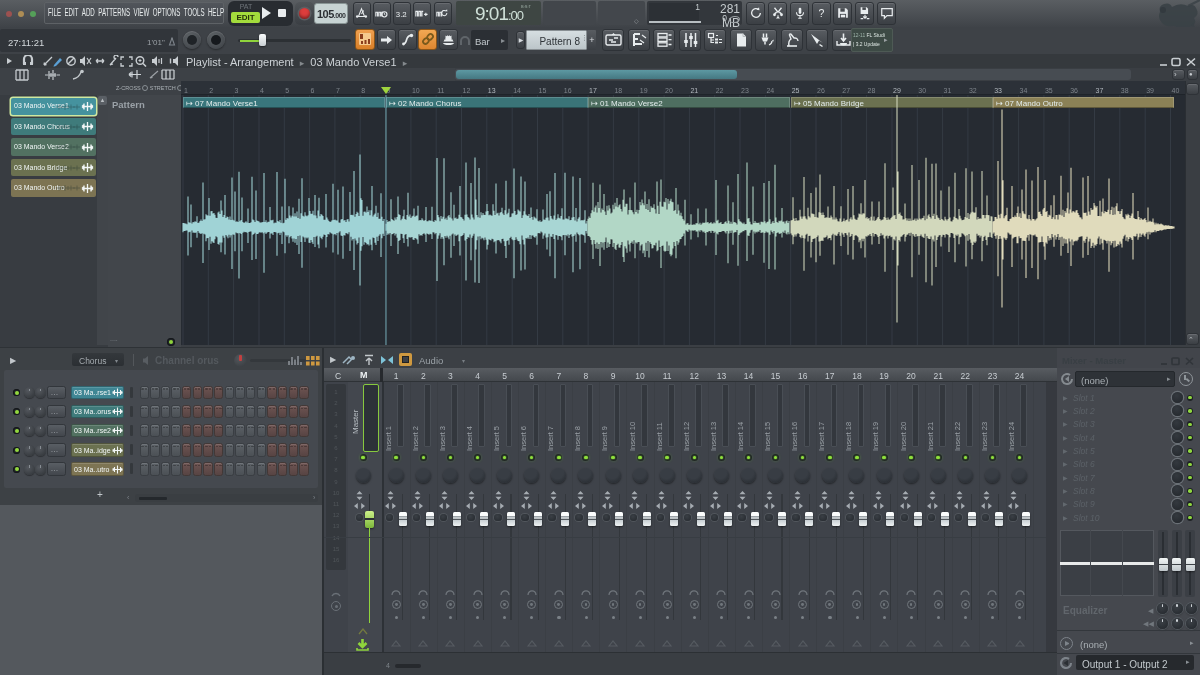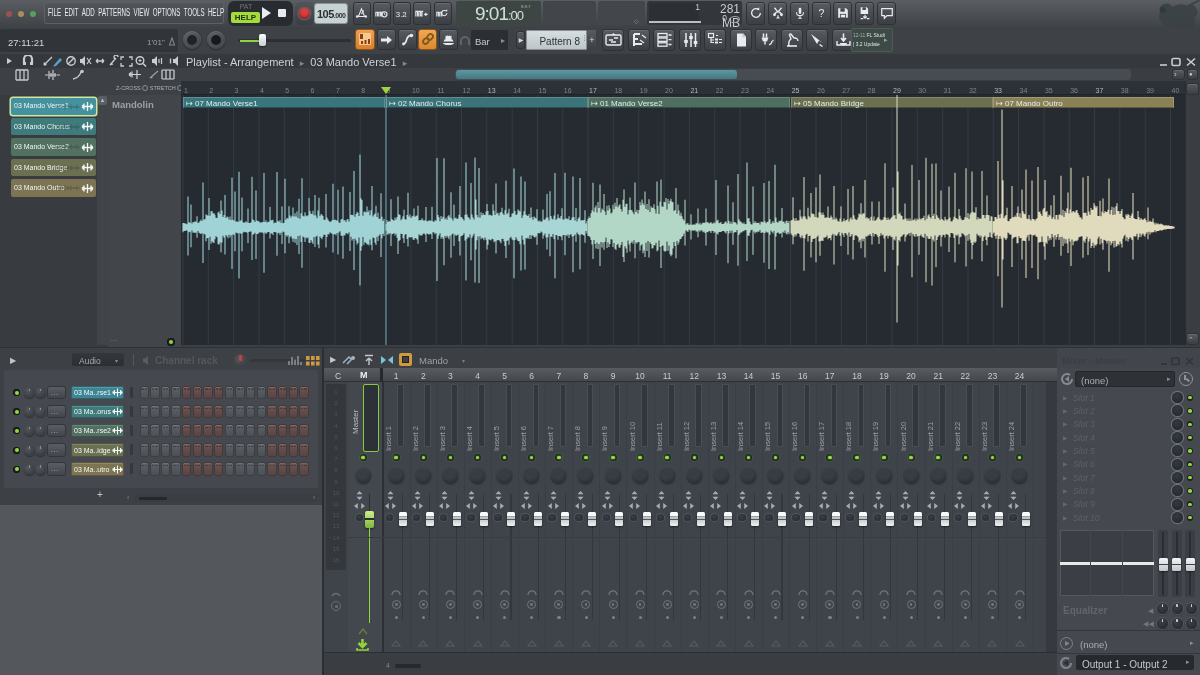--- a/index.html
+++ b/index.html
@@ -13,7 +13,7 @@
 <div style="position:absolute;left:48px;top:6.5px;width:176px;height:13px;font-size:10px;color:#e9edee;white-space:nowrap;transform:scaleX(.615);transform-origin:left top;">FILE&nbsp;&nbsp;EDIT&nbsp;&nbsp;ADD&nbsp;&nbsp;PATTERNS&nbsp;&nbsp;VIEW&nbsp;&nbsp;OPTIONS&nbsp;&nbsp;TOOLS&nbsp;&nbsp;HELP</div>
 <div style="position:absolute;left:228px;top:1px;width:65px;height:25px;background:#282c31;border-radius:6px;"></div>
 <div style="position:absolute;left:233px;top:3px;width:26px;height:9px;font-size:7px;color:#6f747a;text-align:center;">PAT</div>
-<div style="position:absolute;left:231px;top:12px;width:29px;height:11px;background:#a3dc3c;border-radius:2px;font-size:8px;font-weight:bold;color:#26320a;text-align:center;line-height:11px;">HELP</div>
+<div style="position:absolute;left:231px;top:12px;width:29px;height:11px;background:#a3dc3c;border-radius:2px;font-size:8px;font-weight:bold;color:#26320a;text-align:center;line-height:11px;">EDIT</div>
 <div style="position:absolute;left:262px;top:7px;width:0px;height:0px;border-left:9px solid #e8ecee;border-top:6px solid transparent;border-bottom:6px solid transparent;"></div>
 <div style="position:absolute;left:278px;top:9px;width:8px;height:8px;background:#e8ecee;border-radius:1px;"></div>
 <div style="position:absolute;left:295px;top:2px;width:19px;height:23px;background:linear-gradient(#515559,#3a3e43);border-radius:5px;"></div>

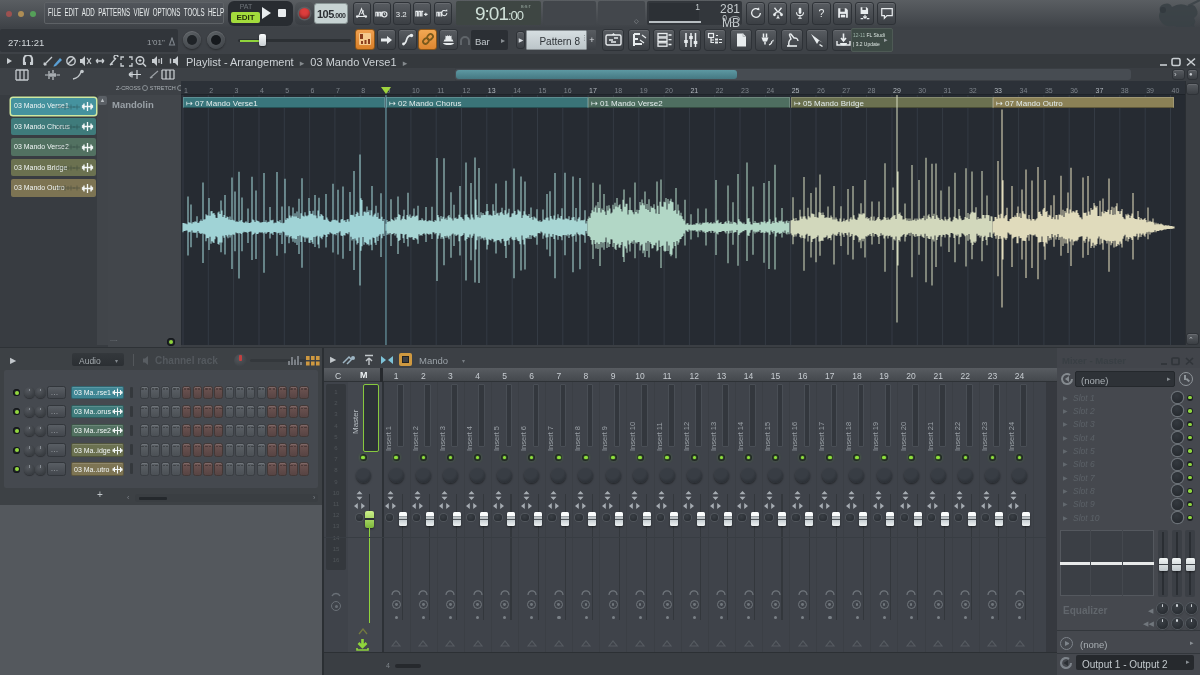--- a/index.html
+++ b/index.html
@@ -446,7 +446,7 @@
   </svg>
 <div style="position:absolute;left:0px;top:95px;width:108px;height:252px;background:#383c41;"></div>
 <div style="position:absolute;left:108px;top:95px;width:73px;height:252px;background:#42464b;"></div>
-<div style="position:absolute;left:112px;top:99px;width:70px;height:10px;font-size:9.5px;font-weight:bold;color:#9aa1a7;">Mandolin</div>
+<div style="position:absolute;left:112px;top:99px;width:70px;height:10px;font-size:9.5px;font-weight:bold;color:#9aa1a7;">Pattern</div>
 <div style="position:absolute;left:97px;top:95px;width:11px;height:250px;background:#41454a;"></div>
 <div style="position:absolute;left:98px;top:96px;width:9px;height:9px;background:#5a5f65;border-radius:2px;font-size:6px;color:#b8bdc1;text-align:center;line-height:9px;">▲</div>
 <div style="position:absolute;left:11px;top:97.5px;width:85px;height:17.5px;background:#45929e;border-radius:2px;box-shadow:0 0 0 1.5px #cfe8a0;"></div>

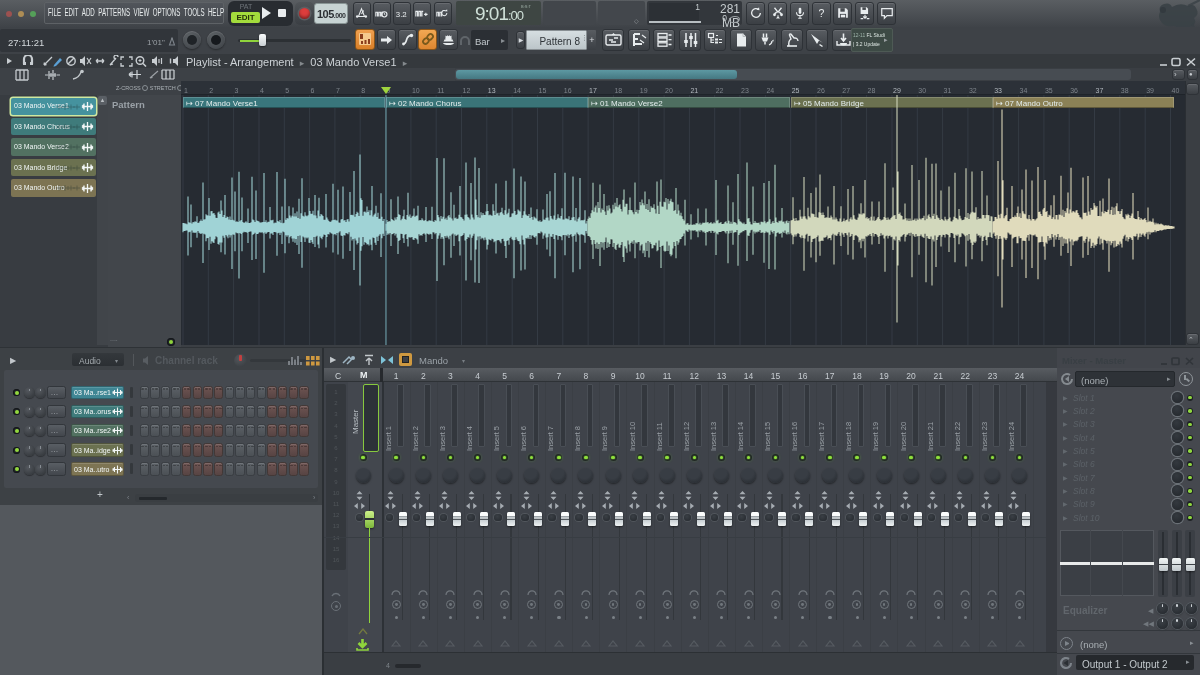--- a/index.html
+++ b/index.html
@@ -498,7 +498,7 @@
 <div style="position:absolute;left:0px;top:348px;width:322px;height:22px;background:#3d4145;"></div>
 <div style="position:absolute;left:10px;top:356px;width:8px;height:9px;font-size:8px;color:#c2c7cb;">▶</div>
 <div style="position:absolute;left:72px;top:353px;width:52px;height:13px;background:#2f3337,linear-gradient(#34383c,#2b2f33);background:linear-gradient(#34383c,#2b2f33);border-radius:2px;"></div>
-<div style="position:absolute;left:79px;top:356px;width:40px;height:9px;font-size:8.5px;color:#a4aaae;">Audio</div>
+<div style="position:absolute;left:79px;top:356px;width:40px;height:9px;font-size:8.5px;color:#a4aaae;">Chorus</div>
 <div style="position:absolute;left:115px;top:357px;width:8px;height:8px;font-size:6px;color:#82888d;">▾</div>
 <div style="position:absolute;left:133px;top:354px;width:4px;height:12px;border-left:1px solid #53575b;"></div>
 <svg width="12" height="11" viewBox="0 0 12 11" style="left:140px;top:355px;">

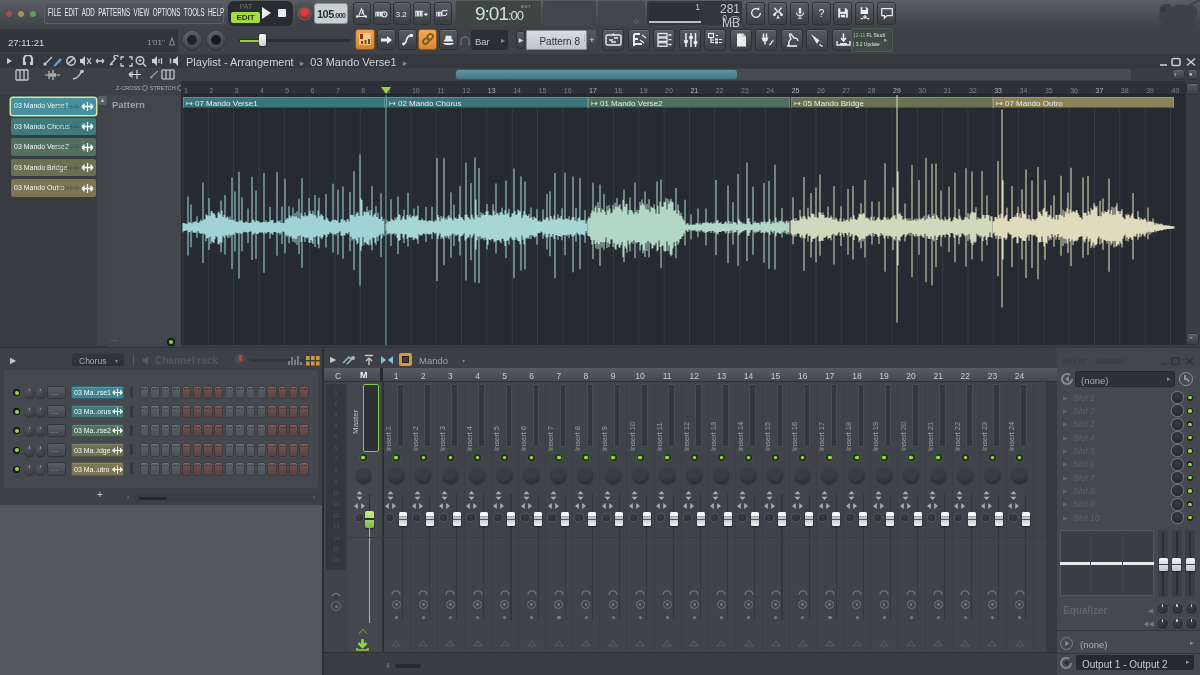--- a/index.html
+++ b/index.html
@@ -504,7 +504,7 @@
 <svg width="12" height="11" viewBox="0 0 12 11" style="left:140px;top:355px;">
     <path d="M3 3.5 v4 h2 l3 2.5 V1 L5 3.5 Z" fill="#585d62"></path>
   </svg>
-<div style="position:absolute;left:155px;top:355px;width:80px;height:11px;font-size:10px;font-weight:bold;color:#54595e;">Channel rack</div>
+<div style="position:absolute;left:155px;top:355px;width:80px;height:11px;font-size:10px;font-weight:bold;color:#54595e;">Channel orus</div>
 <div style="position:absolute;left:234px;top:354px;width:13px;height:13px;border-radius:50%;background:radial-gradient(circle at 40% 35%,#53575c,#34383c);"></div>
 <div style="position:absolute;left:239px;top:355px;width:3px;height:6px;background:#c24040;border-radius:1px;"></div>
 <div style="position:absolute;left:250px;top:359px;width:56px;height:3px;background:#34383c;border-radius:2px;"></div>

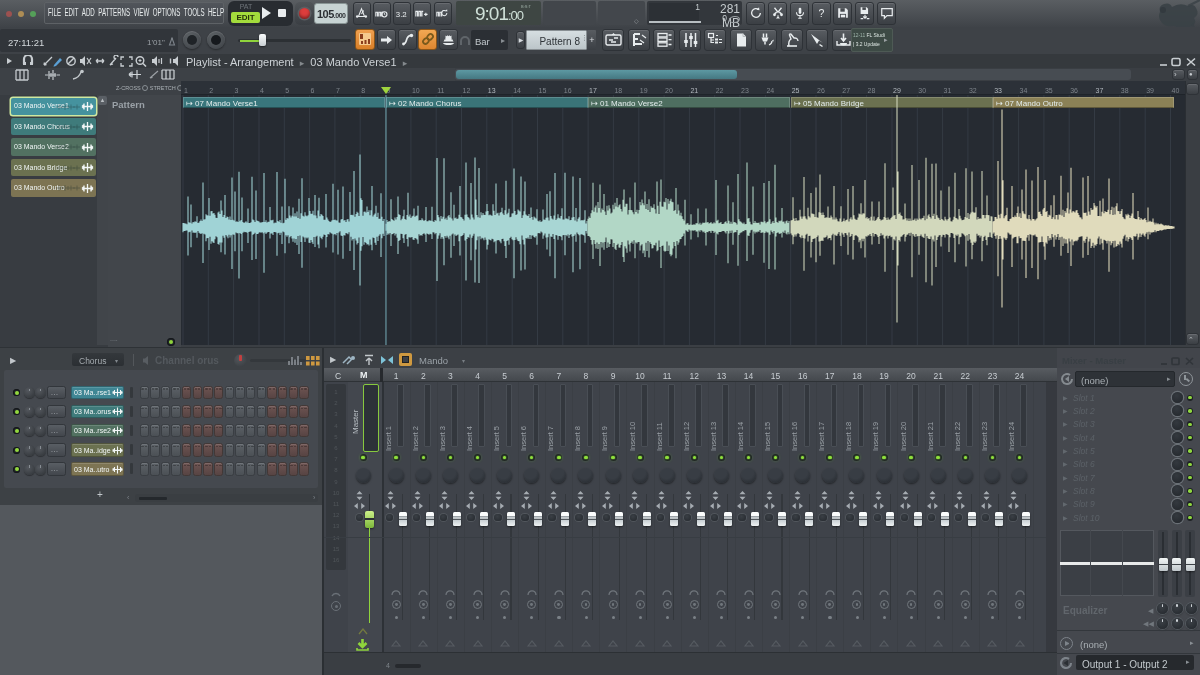--- a/index.html
+++ b/index.html
@@ -854,7 +854,7 @@
   </svg>
 <div style="position:absolute;left:399px;top:353px;width:13px;height:13px;background:#cf9940;border-radius:2px;"></div>
 <div style="position:absolute;left:402px;top:356px;width:7px;height:7px;background:#3c4045;border:1px solid #222;"></div>
-<div style="position:absolute;left:419px;top:355px;width:40px;height:10px;font-size:9.5px;color:#9aa1a7;">Mando</div>
+<div style="position:absolute;left:419px;top:355px;width:40px;height:10px;font-size:9.5px;color:#9aa1a7;">Audio</div>
 <div style="position:absolute;left:462px;top:357px;width:8px;height:8px;font-size:6px;color:#777d83;">▾</div>
 <div style="position:absolute;left:324px;top:368px;width:733px;height:14px;background:linear-gradient(#585c61,#44484d);border-bottom:1px solid #2e3236;"></div>
 <div style="position:absolute;left:335px;top:371px;width:10px;height:9px;font-size:8.5px;color:#cfd4d8;">C</div>

